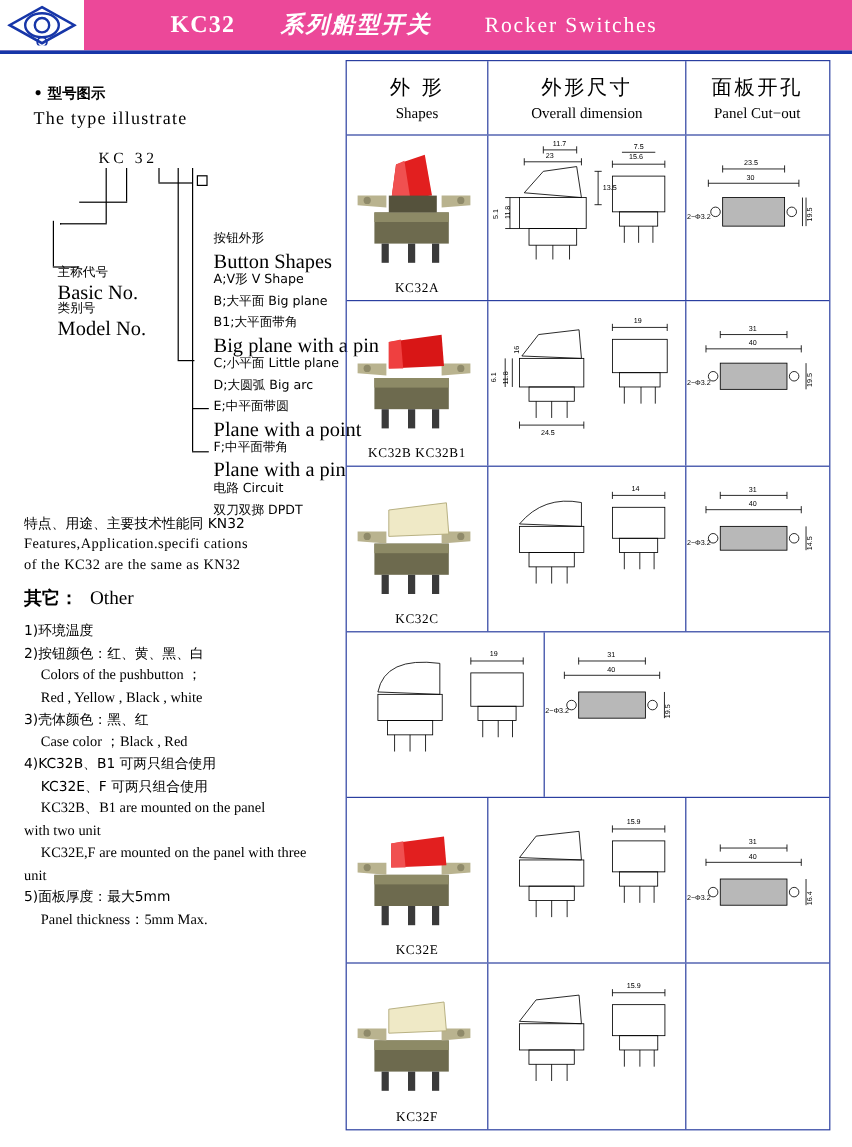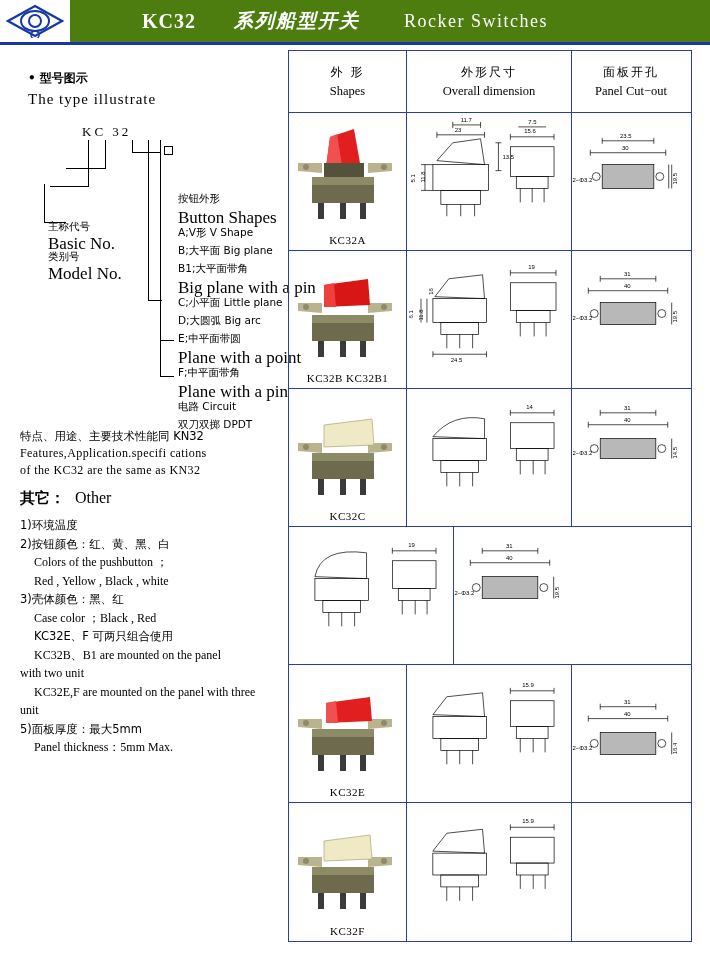--- a/index.html
+++ b/index.html
@@ -18,7 +18,7 @@
     position: absolute;
     left: 0; top: 0;
     width: 710px; height: 42px;
-    background: #4d7c0f;
+    background: #ec4899;
     color: #ffffff;
     display: flex;
     align-items: center;

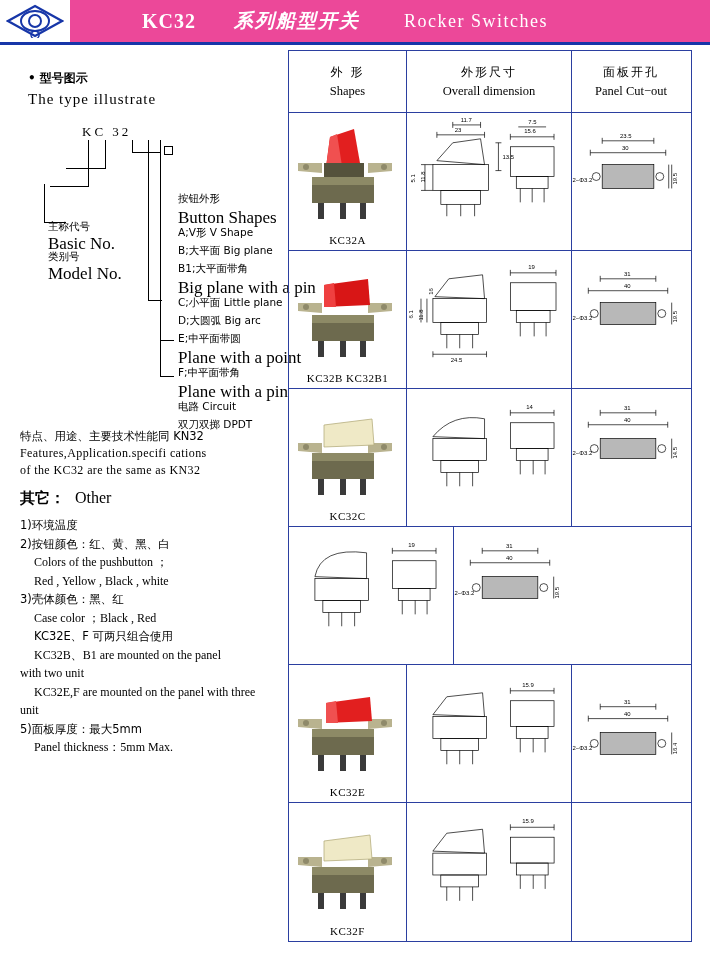--- a/index.html
+++ b/index.html
@@ -140,7 +140,7 @@
     align-items: center; justify-content: center;
     height: 100%;
   }
-  .th .cn { font-family: "DejaVu Sans", sans-serif; font-size: 12px; letter-spacing: 2px;}
+  .th .cn { font-family: "DejaVu Sans", sans-serif; font-size: 17px; letter-spacing: 2px;}
   .th .en { font-family: "Liberation Serif", serif; font-size: 12.5px; margin-top: 3px;}
   .cell-label {
     position: absolute; bottom: 4px; left: 0; width: 100%;

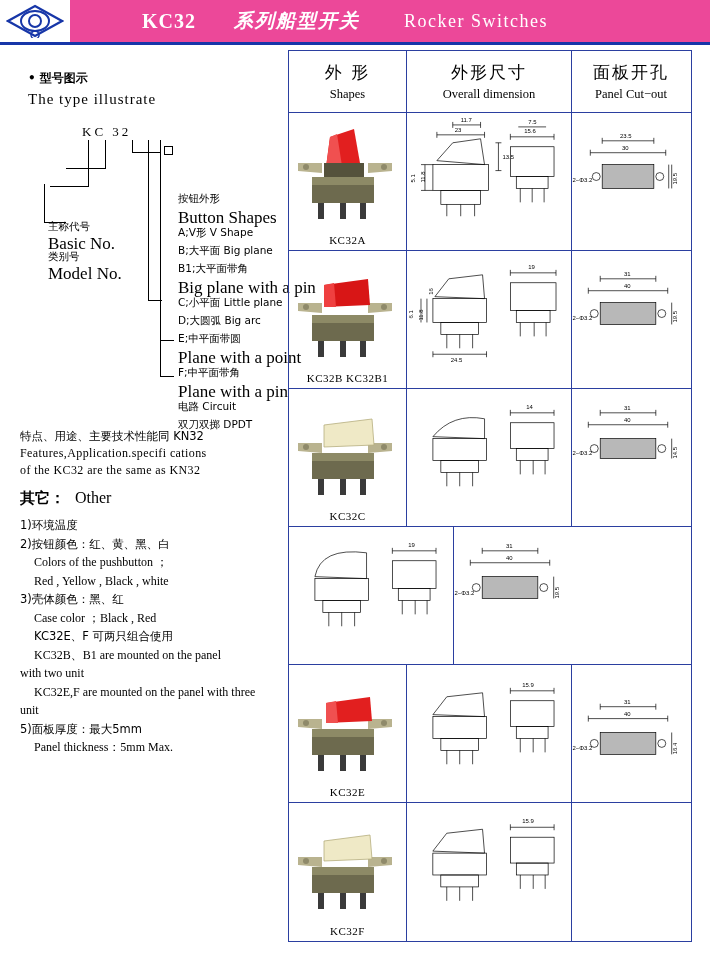--- a/index.html
+++ b/index.html
@@ -243,6 +243,7 @@
     <div class="en indent">Red , Yellow , Black , white</div>
     <div class="cn">3)壳体颜色：黑、红</div>
     <div class="en indent">Case  color ；Black , Red</div>
+    <div class="cn">4)KC32B、B1 可两只组合使用</div>
     <div class="cn indent">KC32E、F 可两只组合使用</div>
     <div class="en indent">KC32B、B1 are  mounted  on  the  panel</div>
     <div class="en">with  two  unit</div>

